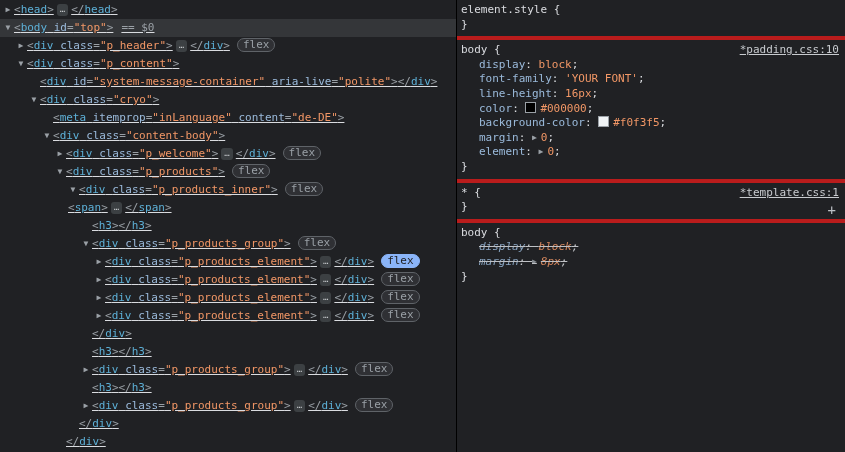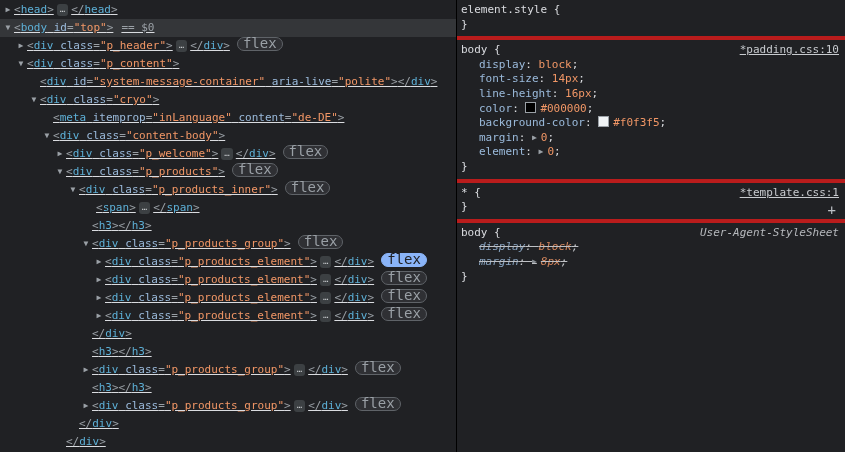--- a/index.html
+++ b/index.html
@@ -20,7 +20,7 @@
   .suffix{color:#9AA0A6;margin-left:8px;}
   .ellipsis{display:inline-block;background:#3C4043;color:#C4C7CA;border-radius:3px;
             font-size:9px;line-height:9px;padding:1px 3px 2px;margin:0 3px;vertical-align:1px;cursor:pointer;}
-  .badge{display:inline-block;margin-left:7px;font-size:14px;line-height:11px;padding:0 5px 1px;
+  .badge{display:inline-block;margin-left:7px;font-size:11px;line-height:11px;padding:0 5px 1px;
          border-radius:7px;background:#2F3034;border:1px solid #5F6368;color:#9AA0A6;vertical-align:1px;cursor:pointer;}
   .badge.active{background:#8AB4F8;border-color:#8AB4F8;color:#202124;}
 

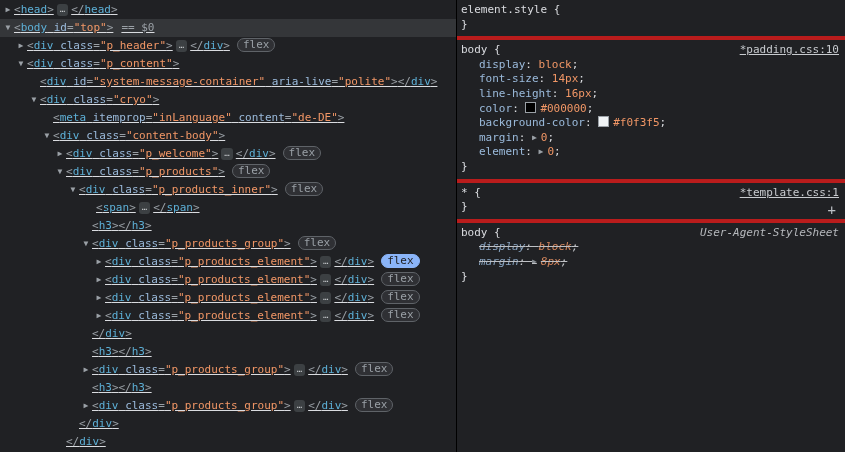--- a/index.html
+++ b/index.html
@@ -88,6 +88,7 @@
           <span class="source">*padding.css:10</span>
         </div>
         <div class="prop"><span class="pname">display</span><span class="brace">: </span><span class="pval">block</span><span class="brace">;</span></div>
+        <div class="prop"><span class="pname">font-family</span><span class="brace">: </span><span class="pval">'YOUR FONT'</span><span class="brace">;</span></div>
         <div class="prop"><span class="pname">font-size</span><span class="brace">: </span><span class="pval">14px</span><span class="brace">;</span></div>
         <div class="prop"><span class="pname">line-height</span><span class="brace">: </span><span class="pval">16px</span><span class="brace">;</span></div>
         <div class="prop"><span class="pname">color</span><span class="brace">: </span><span class="swatch" style="background: rgb(0, 0, 0);"></span><span class="pval">#000000</span><span class="brace">;</span></div>

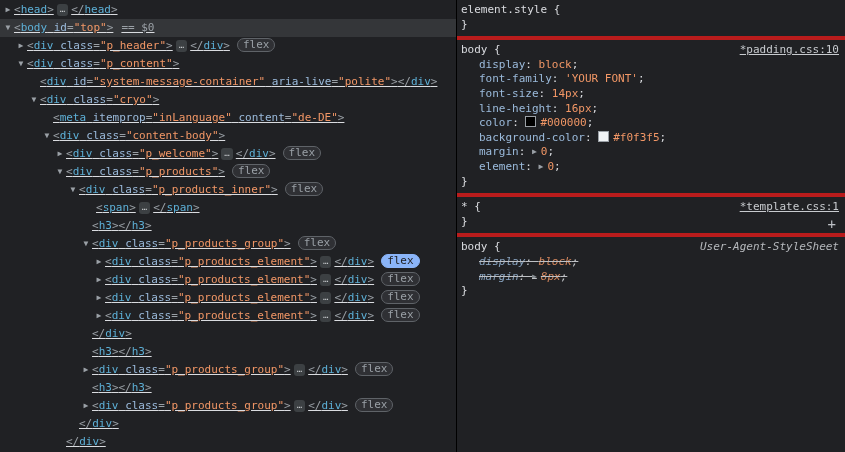--- a/index.html
+++ b/index.html
@@ -89,7 +89,6 @@
         </div>
         <div class="prop"><span class="pname">display</span><span class="brace">: </span><span class="pval">block</span><span class="brace">;</span></div>
         <div class="prop"><span class="pname">font-family</span><span class="brace">: </span><span class="pval">'YOUR FONT'</span><span class="brace">;</span></div>
-        <div class="prop"><span class="pname">font-size</span><span class="brace">: </span><span class="pval">14px</span><span class="brace">;</span></div>
         <div class="prop"><span class="pname">line-height</span><span class="brace">: </span><span class="pval">16px</span><span class="brace">;</span></div>
         <div class="prop"><span class="pname">color</span><span class="brace">: </span><span class="swatch" style="background: rgb(0, 0, 0);"></span><span class="pval">#000000</span><span class="brace">;</span></div>
         <div class="prop"><span class="pname">background-color</span><span class="brace">: </span><span class="swatch" style="background: rgb(240, 243, 245);"></span><span class="pval">#f0f3f5</span><span class="brace">;</span></div>

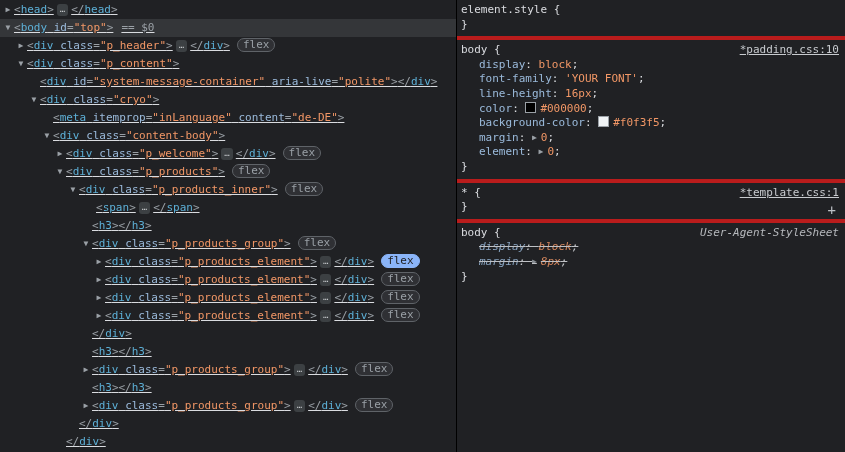--- a/index.html
+++ b/index.html
@@ -60,7 +60,7 @@
       <div class="row" style="padding-left: 54px;"><span class="arrow">▶</span><span class="punct">&lt;</span><span class="tag">div</span><span class="punct">&nbsp;</span><span class="attr">class</span><span class="punct">=</span><span class="val">"p_welcome"</span><span class="punct">&gt;</span><span class="ellipsis">…</span><span class="punct">&lt;/</span><span class="tag">div</span><span class="punct">&gt;</span><span class="badge">flex</span></div>
       <div class="row" style="padding-left: 54px;"><span class="arrow">▼</span><span class="punct">&lt;</span><span class="tag">div</span><span class="punct">&nbsp;</span><span class="attr">class</span><span class="punct">=</span><span class="val">"p_products"</span><span class="punct">&gt;</span><span class="badge">flex</span></div>
       <div class="row" style="padding-left: 67px;"><span class="arrow">▼</span><span class="punct">&lt;</span><span class="tag">div</span><span class="punct">&nbsp;</span><span class="attr">class</span><span class="punct">=</span><span class="val">"p_products_inner"</span><span class="punct">&gt;</span><span class="badge">flex</span></div>
-      <div class="row" style="padding-left: 84px;"><span class="arrow"></span><span class="punct">&lt;</span><span class="tag">span</span><span class="punct">&gt;</span><span class="ellipsis">…</span><span class="punct">&lt;/</span><span class="tag">span</span><span class="punct">&gt;</span></div>
+      <div class="row" style="padding-left: 56px;"><span class="arrow"></span><span class="punct">&lt;</span><span class="tag">span</span><span class="punct">&gt;</span><span class="ellipsis">…</span><span class="punct">&lt;/</span><span class="tag">span</span><span class="punct">&gt;</span></div>
       <div class="row" style="padding-left: 80px;"><span class="arrow"></span><span class="punct">&lt;</span><span class="tag">h3</span><span class="punct">&gt;</span><span class="punct">&lt;/</span><span class="tag">h3</span><span class="punct">&gt;</span></div>
       <div class="row" style="padding-left: 80px;"><span class="arrow">▼</span><span class="punct">&lt;</span><span class="tag">div</span><span class="punct">&nbsp;</span><span class="attr">class</span><span class="punct">=</span><span class="val">"p_products_group"</span><span class="punct">&gt;</span><span class="badge">flex</span></div>
       <div class="row" style="padding-left: 93px;"><span class="arrow">▶</span><span class="punct">&lt;</span><span class="tag">div</span><span class="punct">&nbsp;</span><span class="attr">class</span><span class="punct">=</span><span class="val">"p_products_element"</span><span class="punct">&gt;</span><span class="ellipsis">…</span><span class="punct">&lt;/</span><span class="tag">div</span><span class="punct">&gt;</span><span class="badge active">flex</span></div>

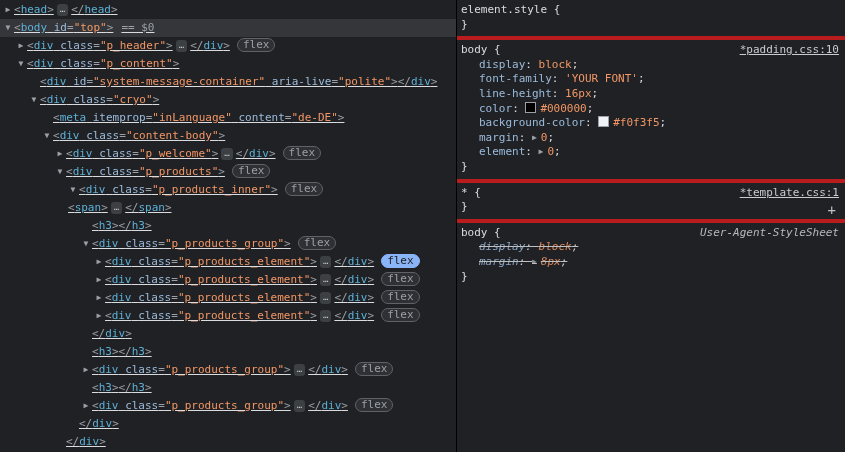--- a/index.html
+++ b/index.html
@@ -107,7 +107,6 @@
       <div class="section">
         <div class="sel-line">
           <span><span class="selector">body</span><span class="brace"> {</span></span>
-          <span class="source ua">User-Agent-StyleSheet</span>
         </div>
         <div class="prop overridden"><span class="pname">display</span><span class="brace">: </span><span class="pval">block</span><span class="brace">;</span></div>
         <div class="prop overridden"><span class="pname">margin</span><span class="brace">: </span><span class="pexp">▶</span><span class="pval">8px</span><span class="brace">;</span></div>

